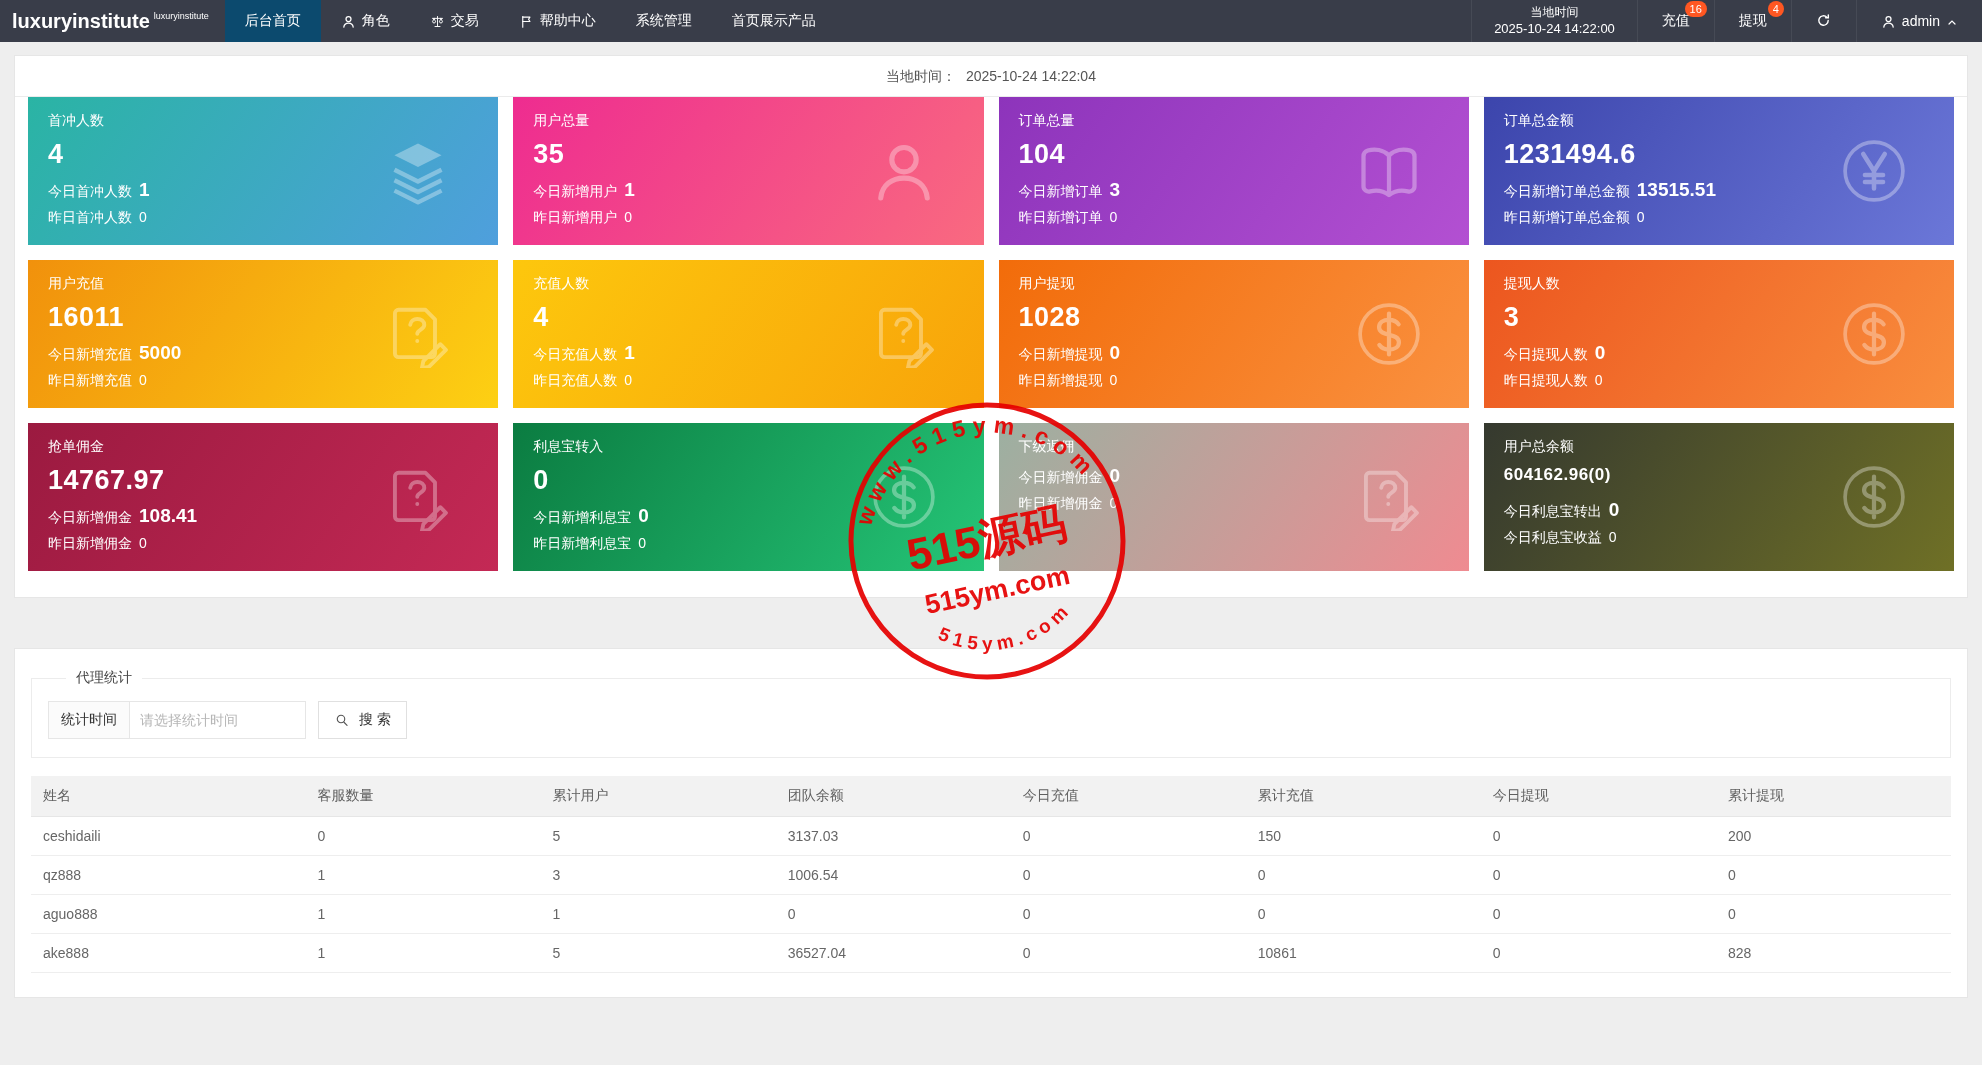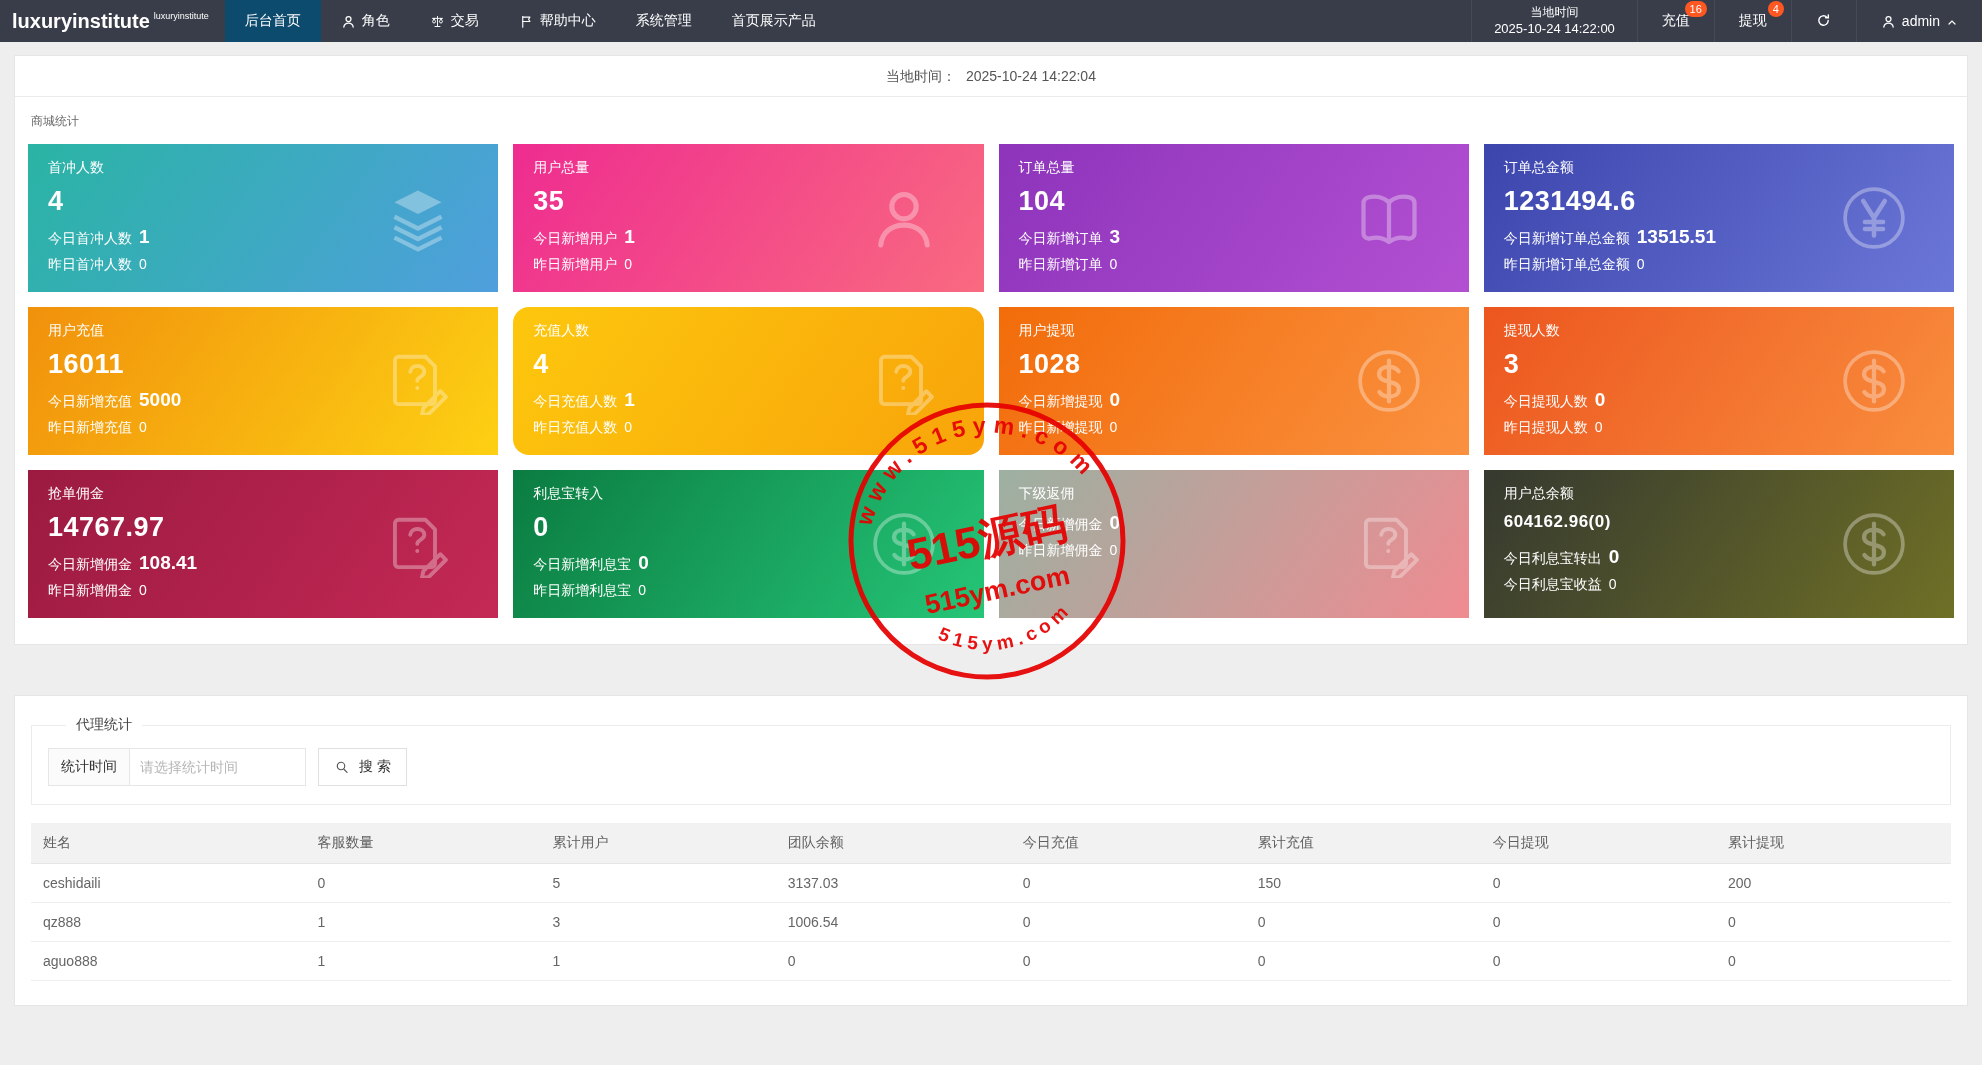--- a/index.html
+++ b/index.html
@@ -210,7 +210,6 @@
     <span>当地时间：</span>
     <b>2025-10-24 14:22:04</b>
   </div>
-  <div class="section-title">商城统计</div>
   <div class="cards">
       <article class="card" style="background: linear-gradient(125deg, rgb(42, 180, 164), rgb(79, 159, 221));">
         <div class="card-title">首冲人数</div>

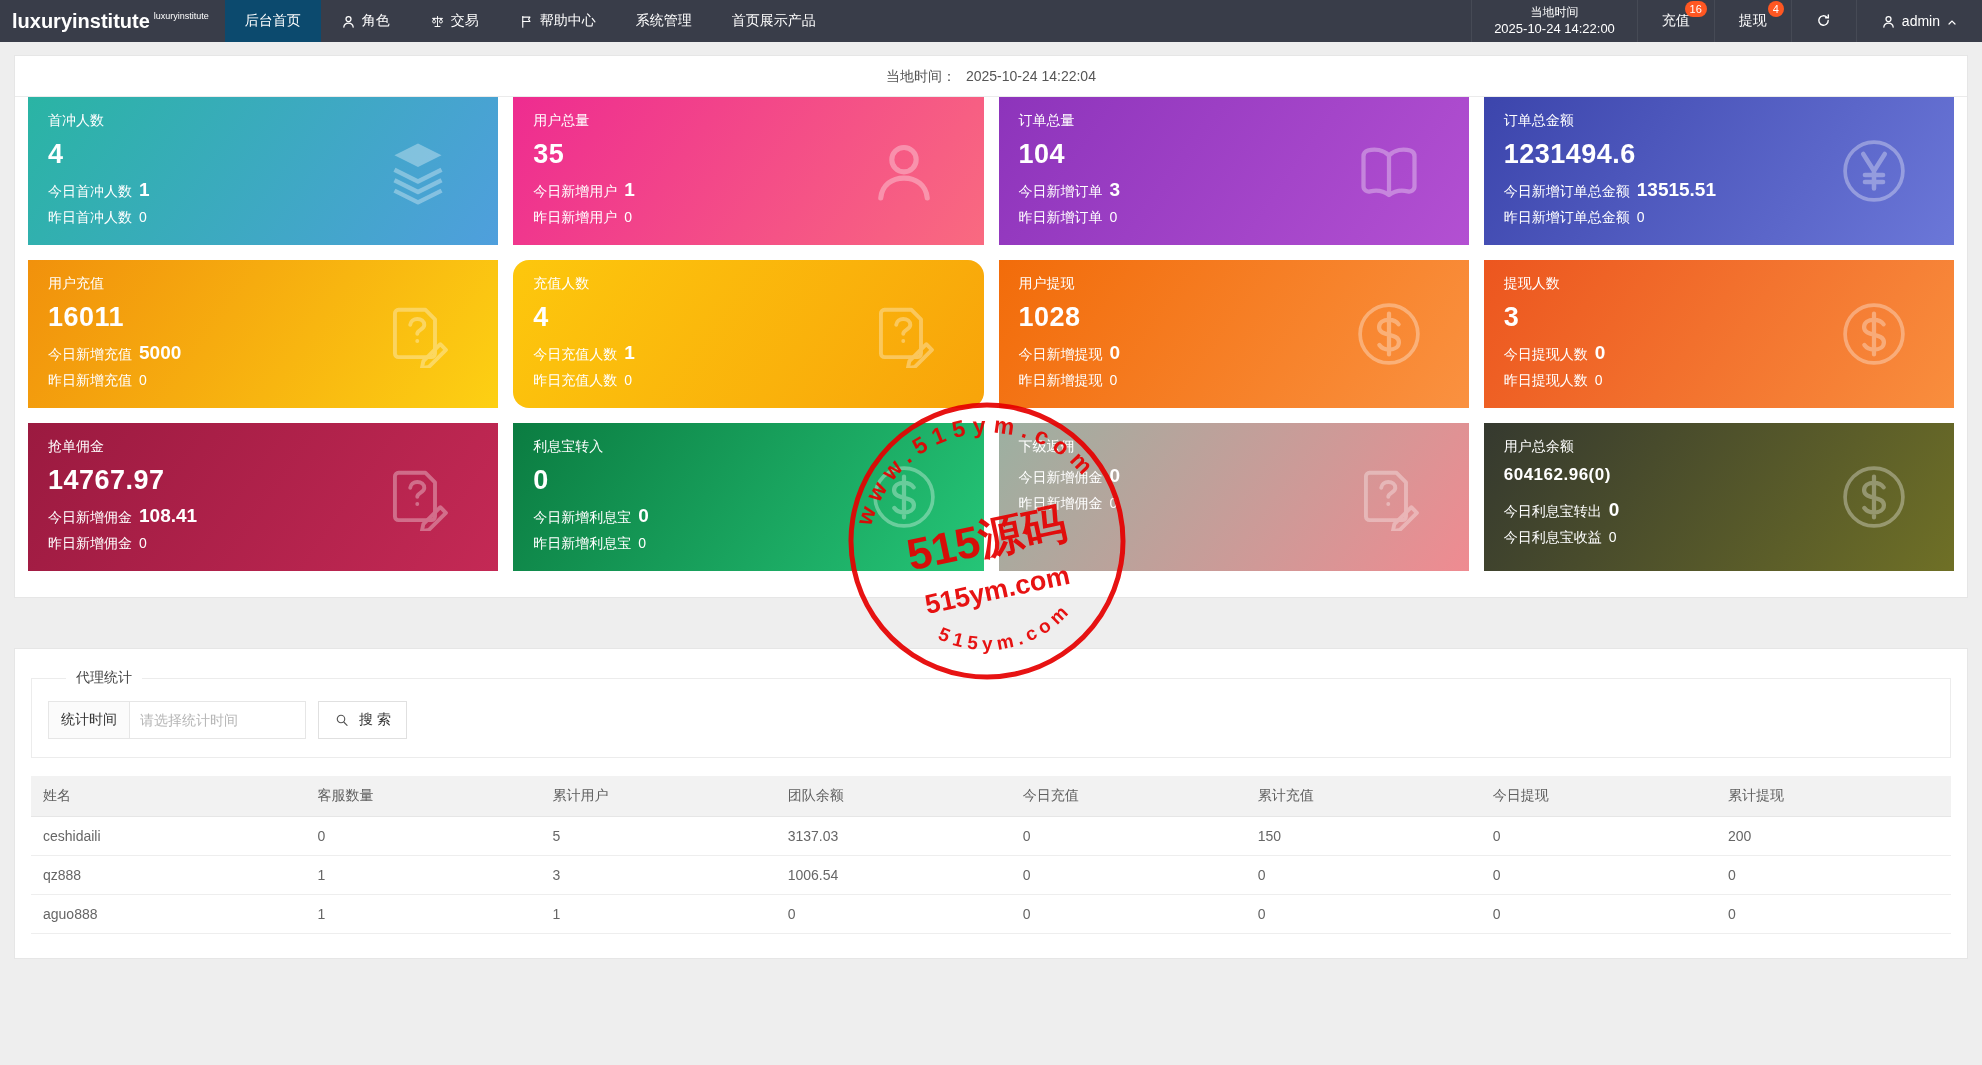--- a/index.html
+++ b/index.html
@@ -295,7 +295,7 @@
             <path d="M16.2 25.2l7-7 2.3 2.3-7 7-2.9.6Z"></path>
           </svg></span>
       </article>
-      <article class="card" style="background: linear-gradient(125deg, rgb(253, 199, 13), rgb(248, 164, 10)); border-radius: 16px;">
+      <article class="card" style="background: linear-gradient(125deg, rgb(253, 199, 13), rgb(248, 164, 10));">
         <div class="card-title">充值人数</div>
         <div class="card-value">4</div>
         <div class="card-line">

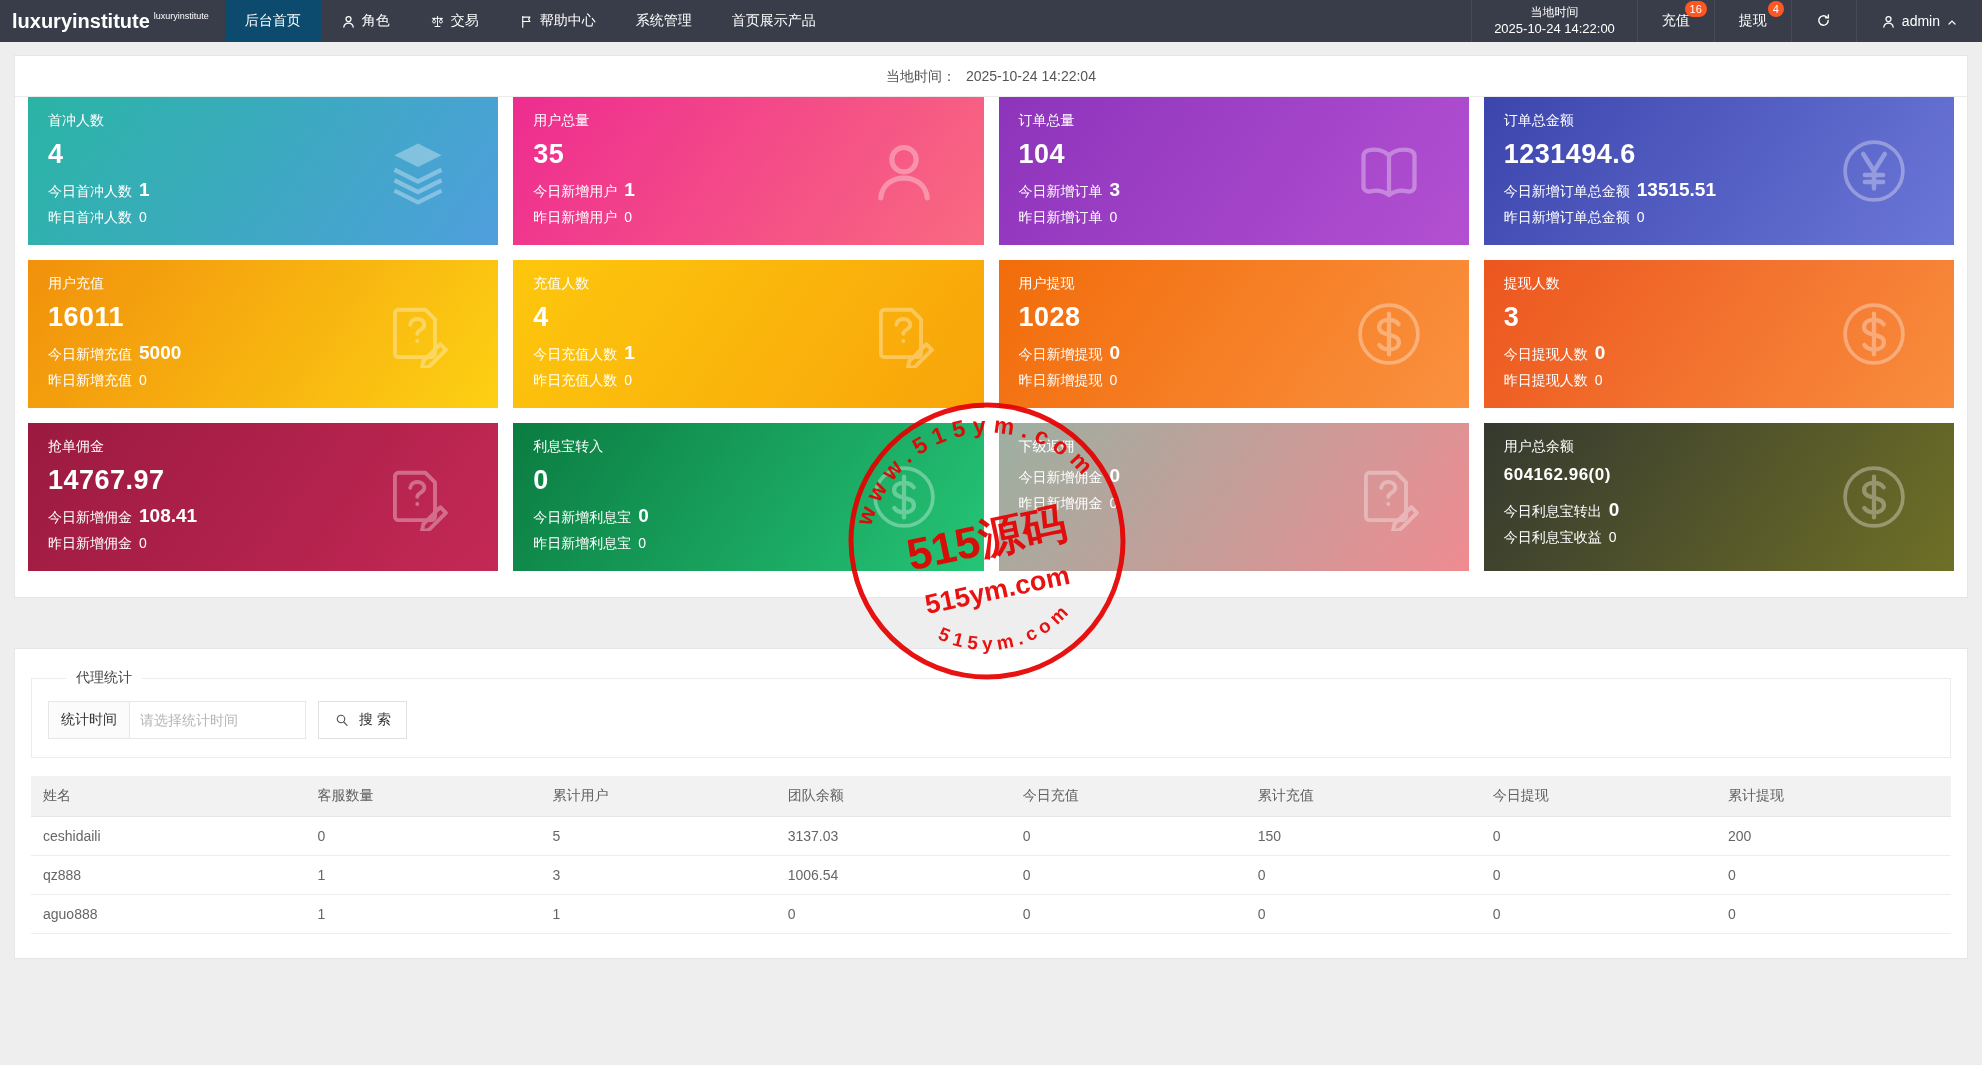--- a/index.html
+++ b/index.html
@@ -492,6 +492,16 @@
           <td>0</td>
           <td>0</td>
         </tr>
+        <tr>
+          <td>ake888</td>
+          <td>1</td>
+          <td>5</td>
+          <td>36527.04</td>
+          <td>0</td>
+          <td>10861</td>
+          <td>0</td>
+          <td>828</td>
+        </tr>
       </tbody>
   </table>
 </section>

